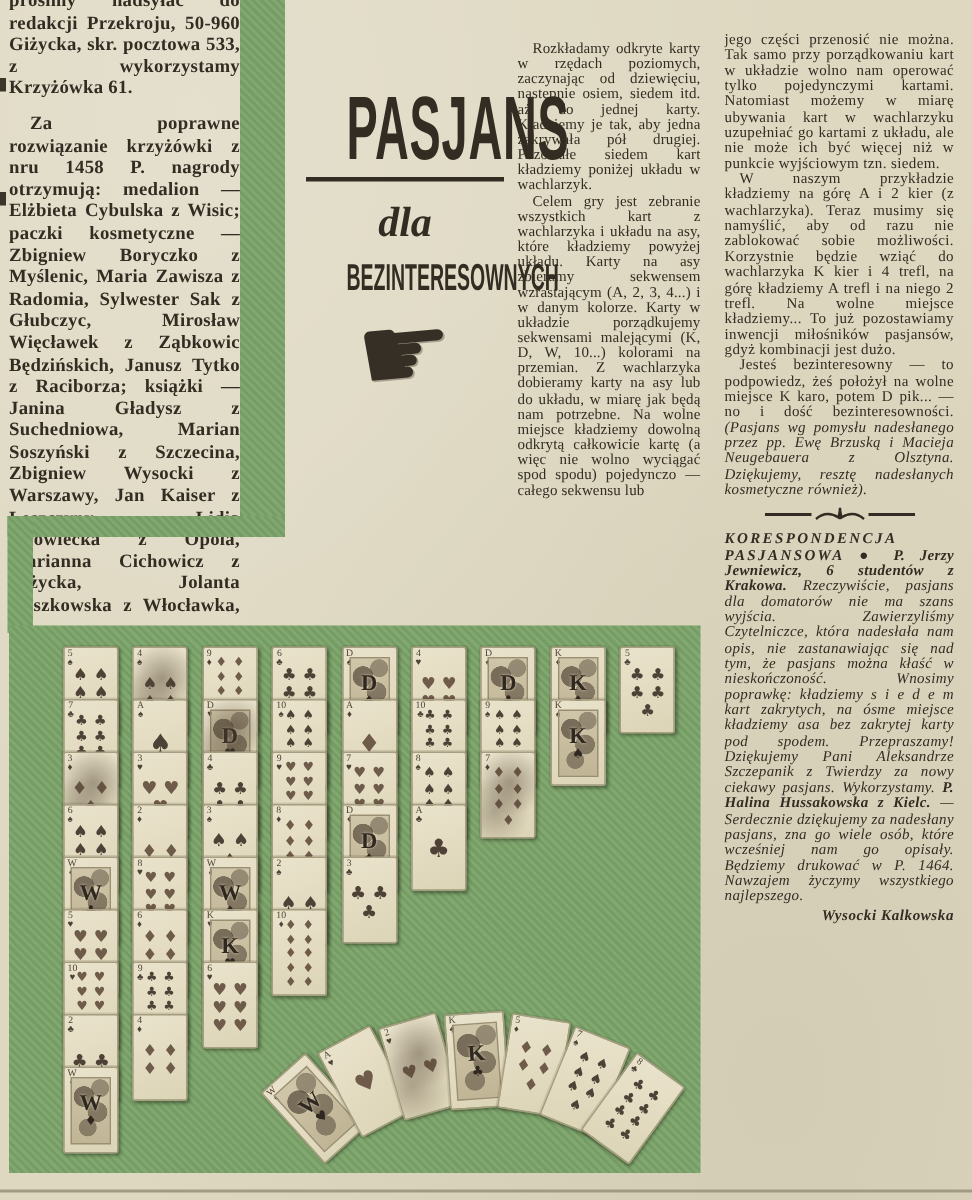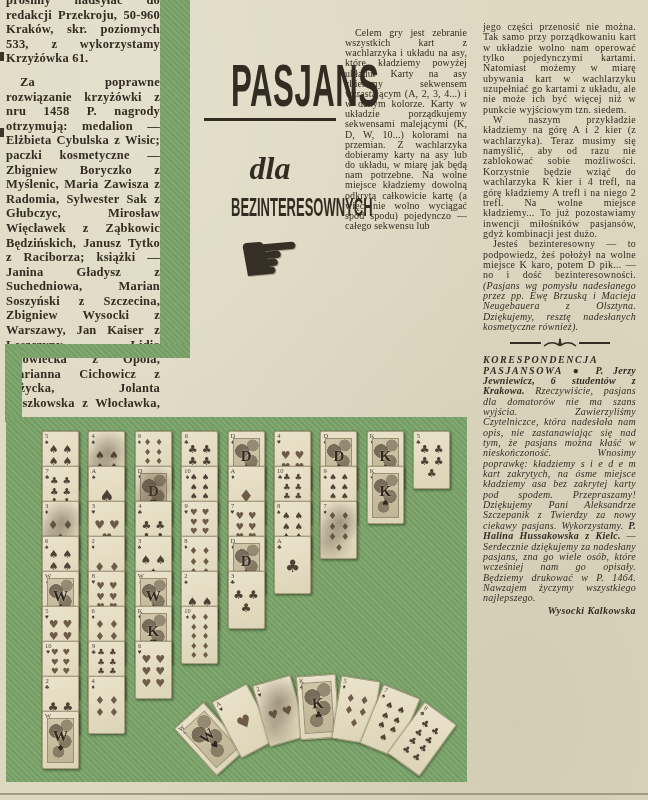--- a/index.html
+++ b/index.html
@@ -90,7 +90,7 @@
 <div class="page">
 
   <div class="col col-left">
-    <p><span>prosimy nadsyłać do redakcji Przekroju, </span><span class="seg-b">50-960</span><span> Kraków, skr. poziomych </span><span class="seg-b">533,</span><span> z wykorzystamy </span><span class="seg-b">Krzyżówka 61.</span></p>
+    <p><span>prosimy nadsyłać do redakcji Przekroju, </span><span class="seg-b">50-960</span><span> Giżycka, skr. pocztowa </span><span class="seg-b">533,</span><span> z wykorzystamy </span><span class="seg-b">Krzyżówka 61.</span></p>
     <p class="ind"><span>Za poprawne rozwiązanie krzyżówki z nru 1458 P. nagrody otrzymują: </span><span class="seg-b">medalion</span><span> — Elżbieta Cybulska z Wisic; </span><span class="seg-b">paczki kosmetyczne</span><span> — Zbigniew Boryczko z Myślenic, Maria Zawisza z Radomia, Sylwester Sak z Głubczyc, Mirosław Więcławek z Ząbkowic Będzińskich, Janusz Tytko z Raciborza; </span><span class="seg-b">książki</span><span> — Janina Gładysz z Suchedniowa, Marian Soszyński z Szczecina, Zbigniew Wysocki z Warszawy, Jan Kaiser z Leszczyny, Lidia Jałowiecka z Opola, Marianna Cichowicz z Giżycka, Jolanta Ruszkowska z Włocławka, Paulina Skiwska z Rawicza, Helena Wasilewska z Wilna, ZSRR, Halina Szczotkiewicz z Pleszewa.</span></p>
   </div>
 

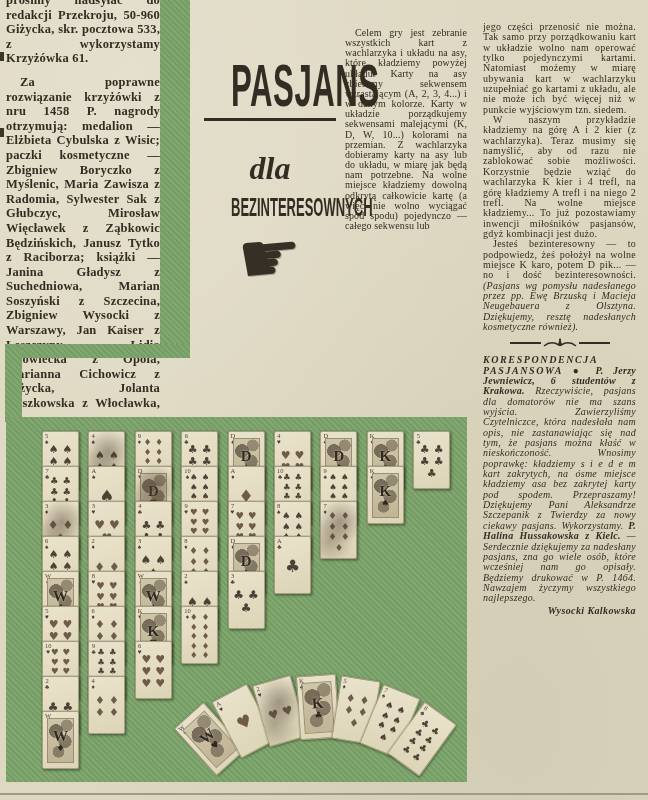--- a/index.html
+++ b/index.html
@@ -107,6 +107,7 @@
   </div>
 
   <div class="col col-mid">
+    <p><span>Rozkładamy odkryte karty w rzędach poziomych, zaczynając od dziewięciu, następnie osiem, siedem itd. aż do jednej karty. Kładziemy je tak, aby jedna zakrywała pół drugiej. Pozostałe siedem kart kładziemy poniżej układu w wachlarzyk.</span></p>
     <p><span>Celem gry jest zebranie wszystkich kart z wachlarzyka i układu na asy, które kładziemy powyżej układu. Karty na asy zbieramy sekwensem wzrastającym (A, 2, 3, 4...) i w danym kolorze. Karty w układzie porządkujemy sekwensami malejącymi (K, D, W, 10...) kolorami na przemian. Z wachlarzyka dobieramy karty na asy lub do układu, w miarę jak będą nam potrzebne. Na wolne miejsce kładziemy dowolną odkrytą całkowicie kartę (a więc nie wolno wyciągać spod spodu) pojedynczo — całego sekwensu lub</span></p>
   </div>
 

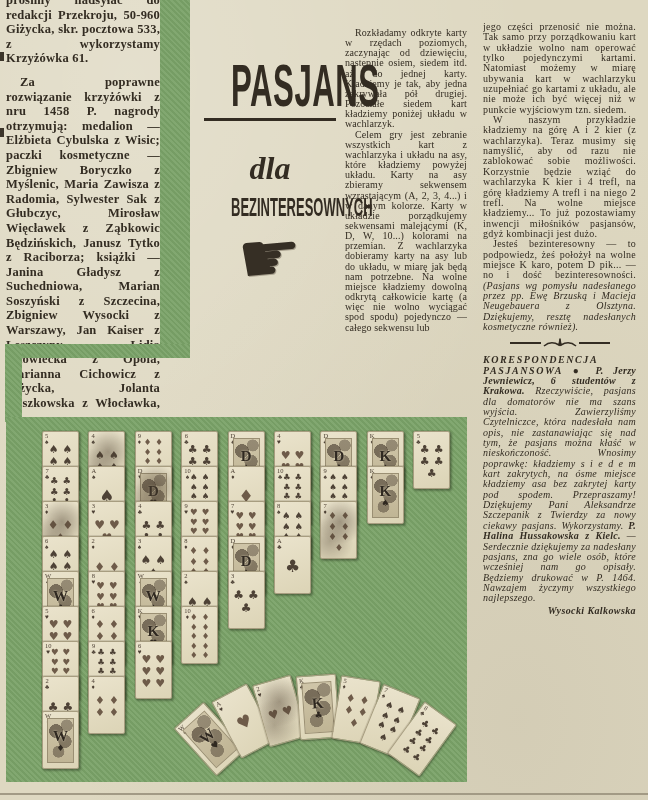--- a/index.html
+++ b/index.html
@@ -41,7 +41,7 @@
     font-size:60px;line-height:56px;transform:scale(.52,1);transform-origin:50% 0;
     letter-spacing:1px;white-space:nowrap;}
   .title-underline{width:132px;height:3px;background:var(--ink);margin:4px auto 0 auto;}
-  .title-dla{font-style:italic;font-weight:700;font-size:32px;margin-top:29px;}
+  .title-dla{font-style:italic;font-weight:700;font-size:28px;margin-top:12px;}
   .title-bez{font-family:"Liberation Sans","DejaVu Sans",sans-serif;font-weight:700;
     font-size:25px;line-height:24px;transform:scale(.52,1);transform-origin:50% 0;
     white-space:nowrap;margin-top:8px;}

